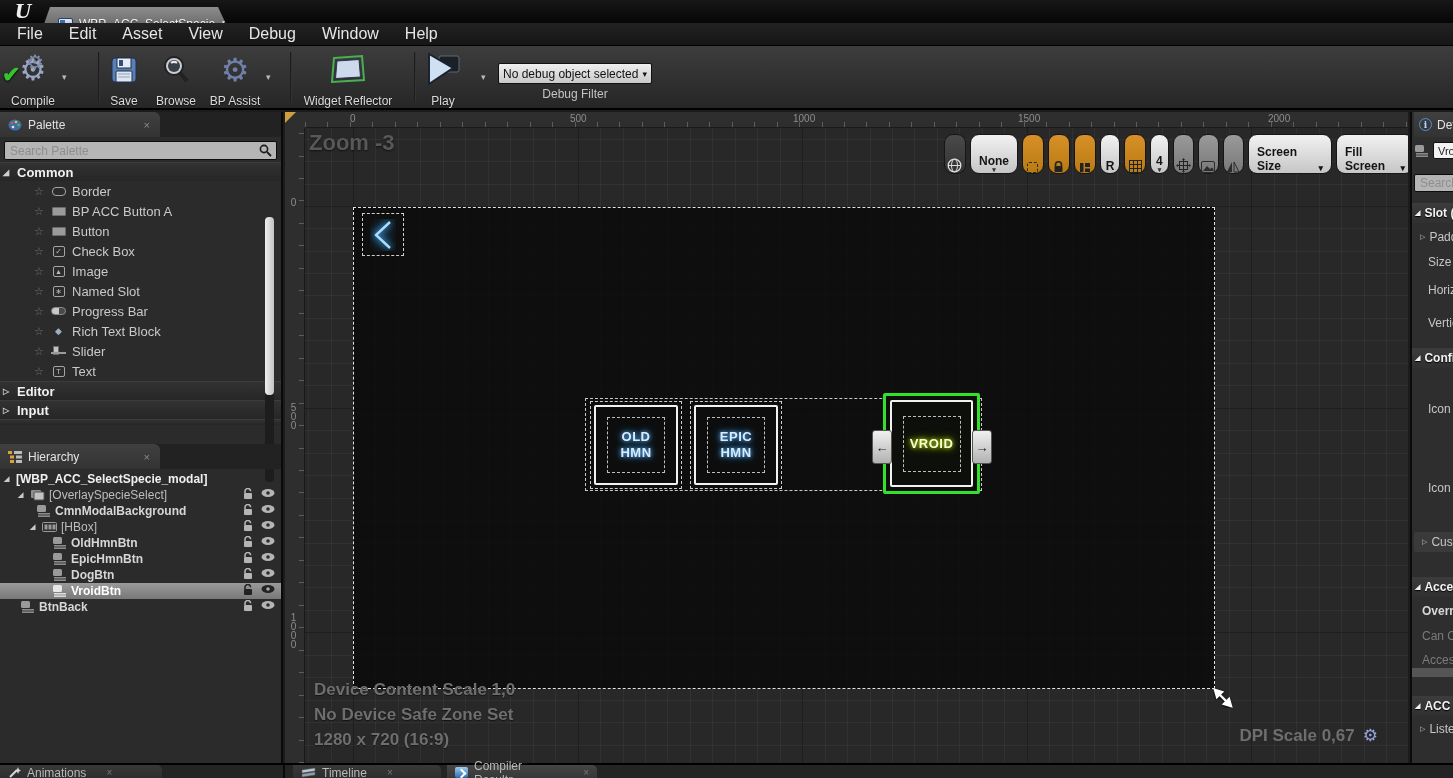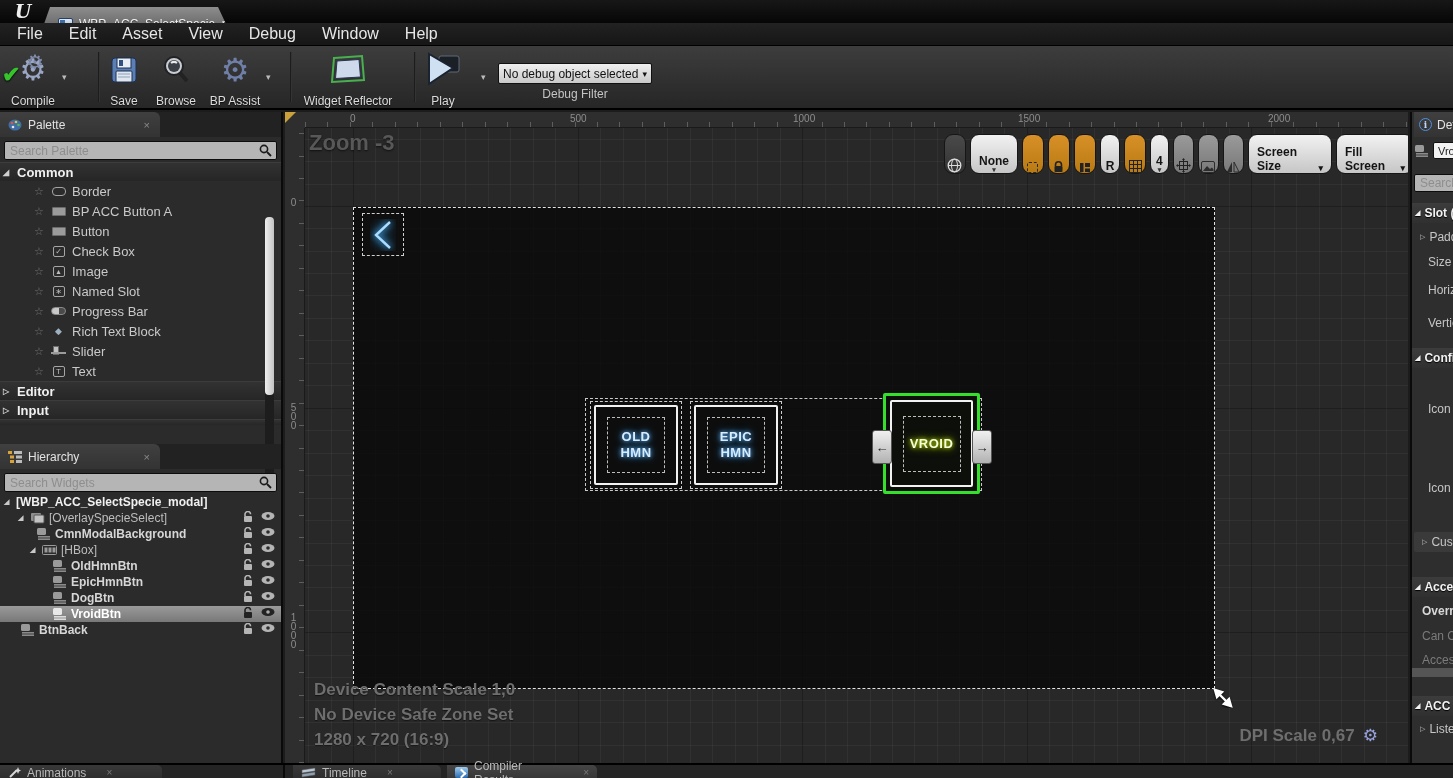--- a/index.html
+++ b/index.html
@@ -368,13 +368,6 @@
           <span class="t-close">×</span>
         </div>
       </div>
-      <div class="searchbox">
-        <input type="text" placeholder="Search Widgets" style="">
-        <svg class="mag" width="13" height="13" viewBox="0 0 13 13">
-          <circle cx="5" cy="5" r="3.6" fill="none" stroke="#1a1a1a" stroke-width="1.6"></circle>
-          <line x1="8" y1="8" x2="12" y2="12" stroke="#1a1a1a" stroke-width="1.8"></line>
-        </svg>
-      </div>
 
       <div style="position:relative;margin-top:2px;">
         <div class="hier-row" style="padding-left:4px;color:#f0f0f0;">

